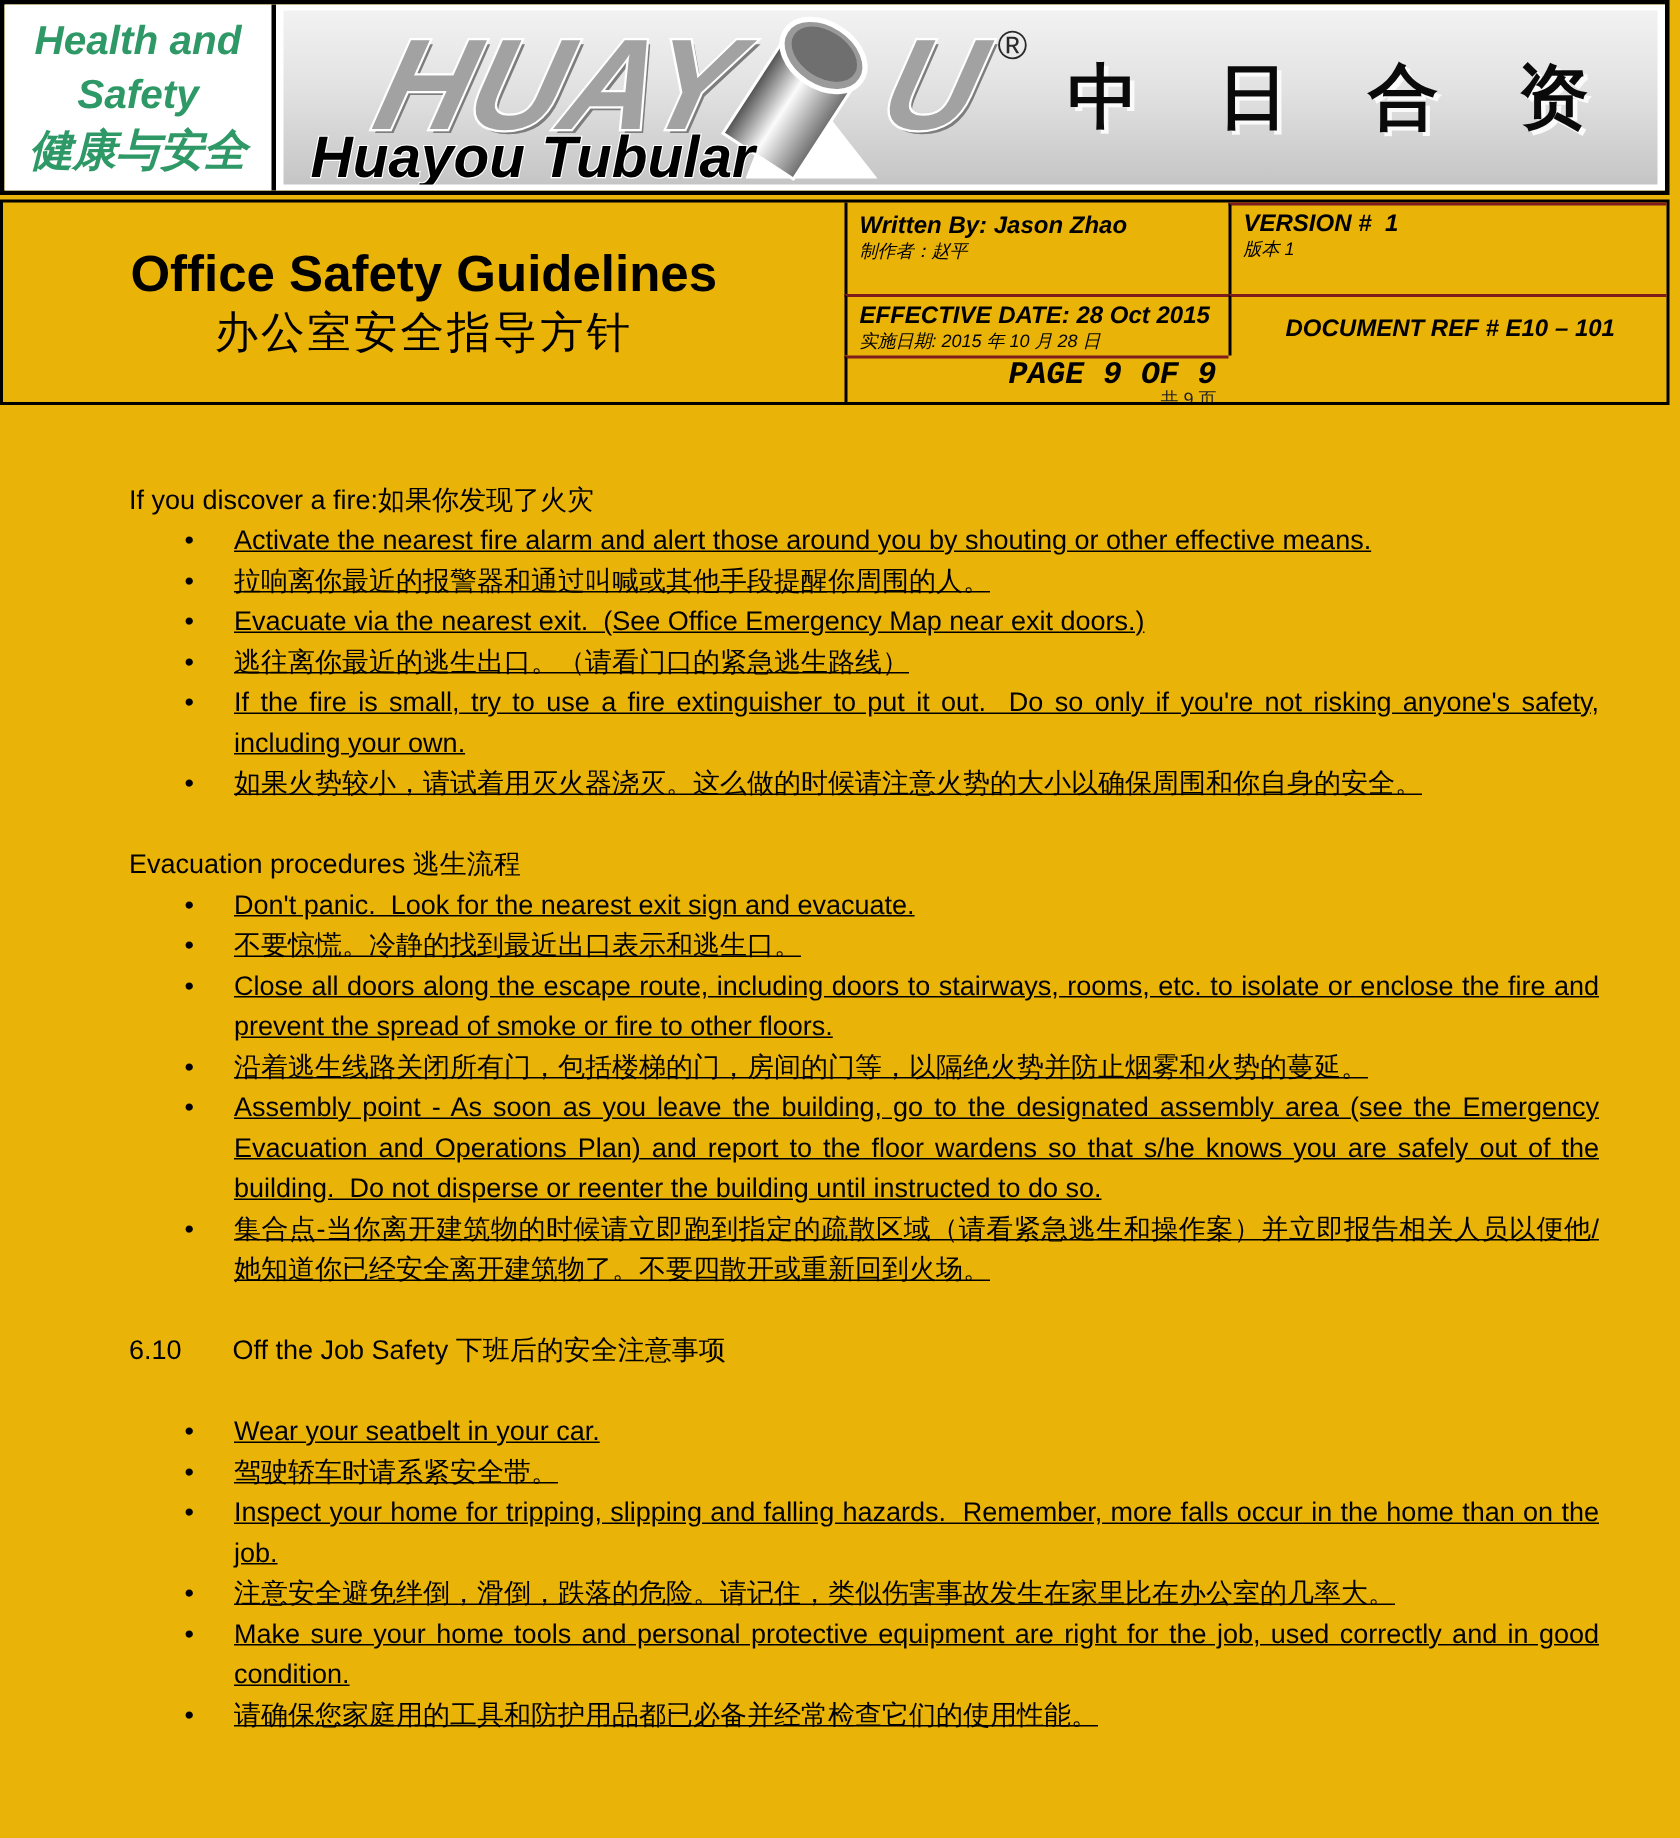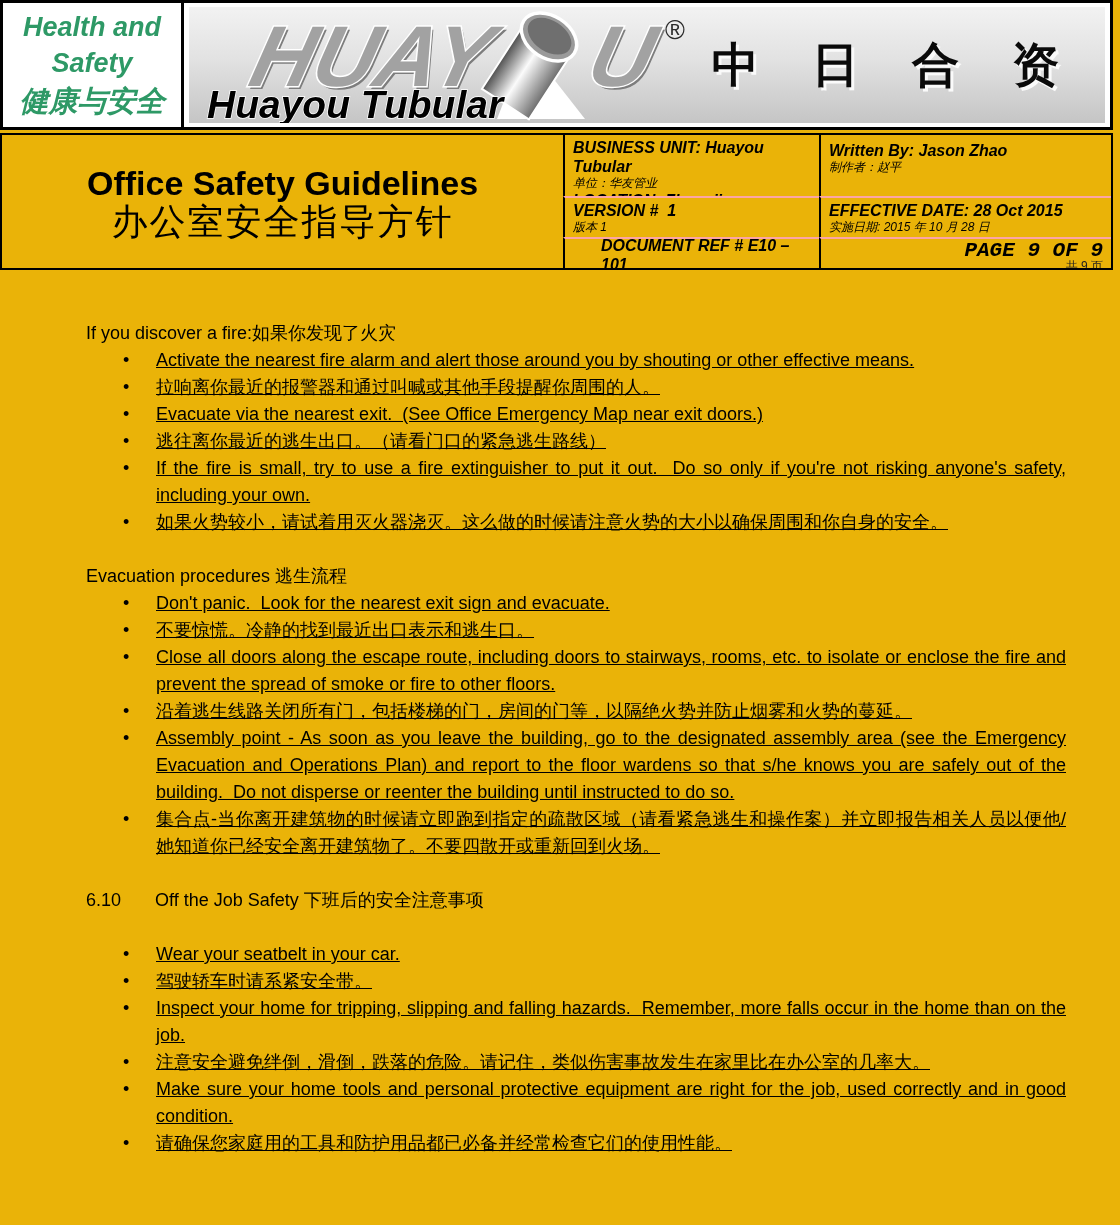--- a/index.html
+++ b/index.html
@@ -103,12 +103,6 @@
       <div class="title-zh">办公室安全指导方针</div>
     </div>
 
-    <div class="meta bl">
-      <div class="meta-en">BUSINESS UNIT: Huayou Tubular</div>
-      <div class="meta-zh">单位：华友管业</div>
-      <div class="meta-en">LOCATION: Zhangjiagang, China</div>
-
-    </div>
     <div class="meta bl c-written">
       <div class="meta-en">Written By: Jason Zhao</div>
       <div class="meta-zh">制作者：赵平</div>

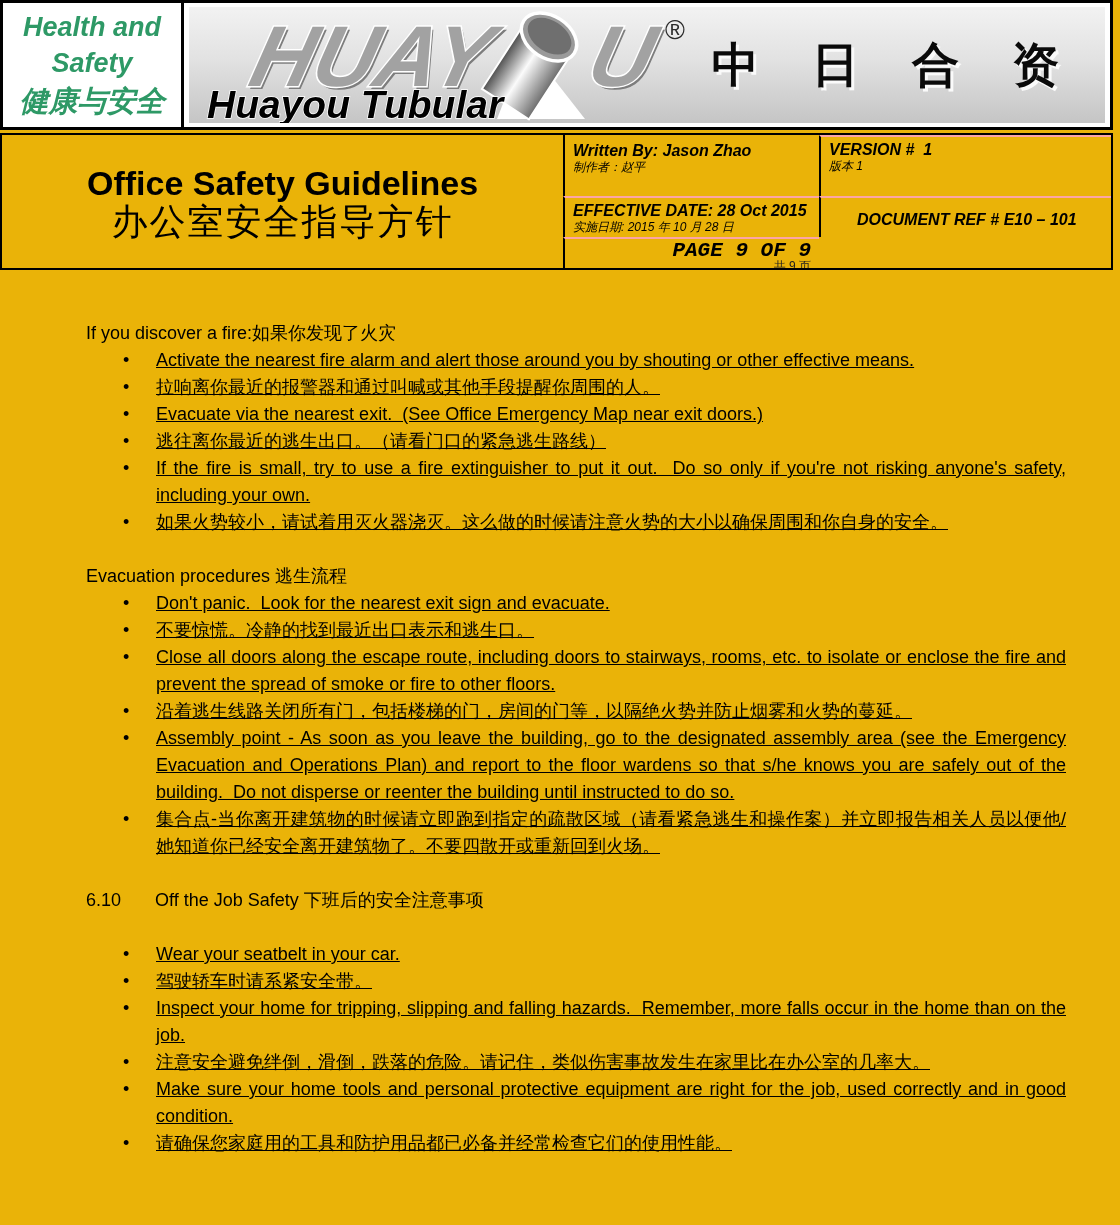--- a/index.html
+++ b/index.html
@@ -28,7 +28,7 @@
   .title-en{font-size:34px;font-weight:bold;line-height:40px;}
   .title-zh{font-size:36px;line-height:38px;letter-spacing:2px;}
   .bl{border-left:2px solid #000;}
-  .bt{border-top:2px solid #fca5a5;}
+  .bt{border-top:2px solid #7f1d1d;}
   .meta{padding:3px 8px 0 8px;overflow:hidden;}
   .meta-en{font-weight:bold;font-style:italic;font-size:16px;line-height:19px;}
   .meta-zh{font-style:italic;font-size:12px;line-height:15px;}

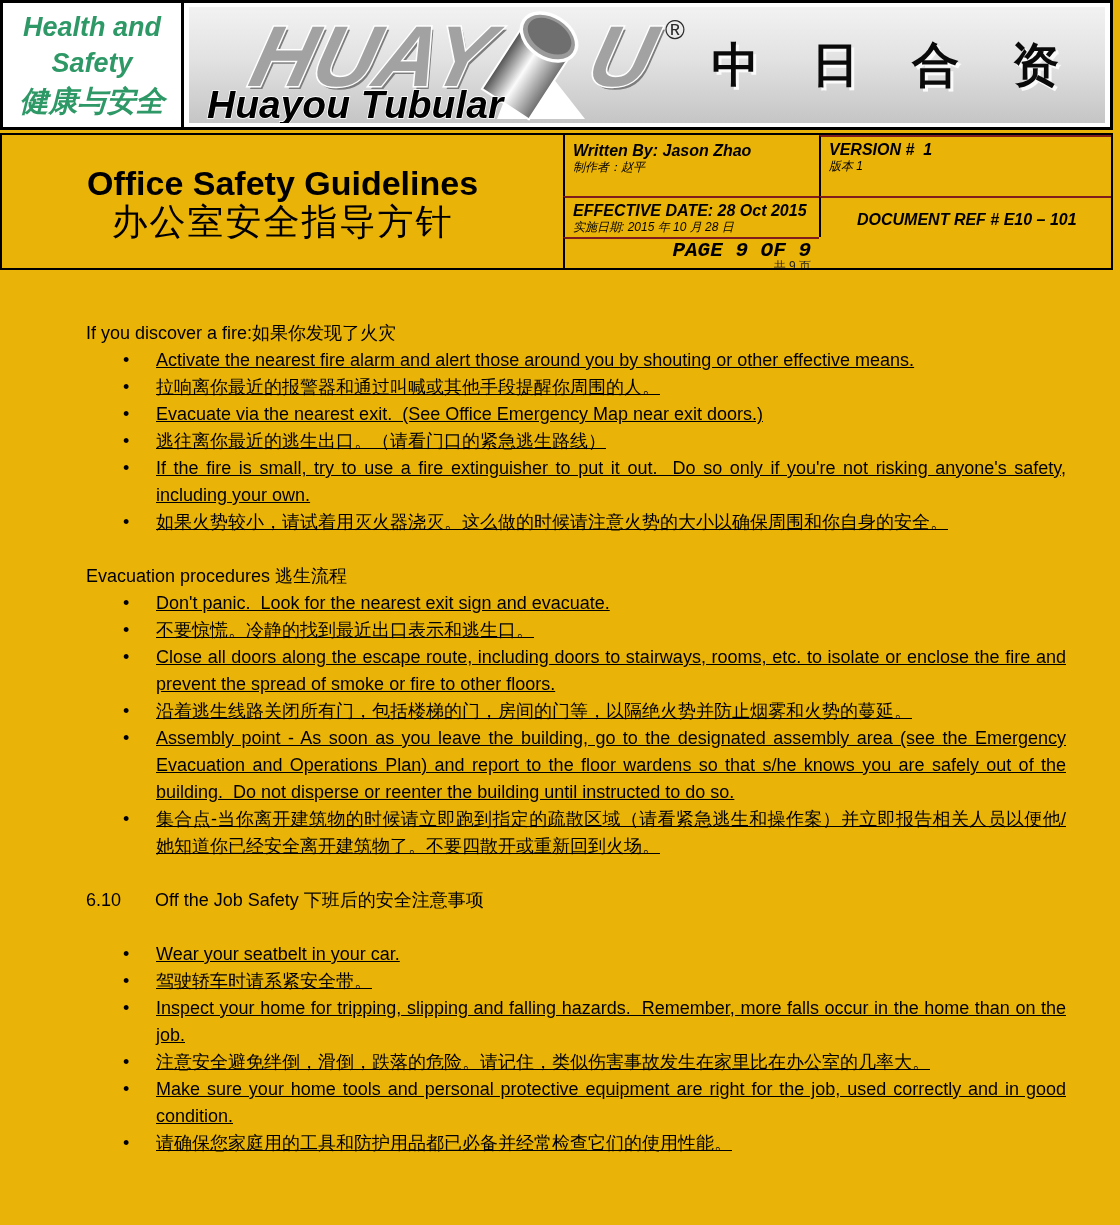--- a/index.html
+++ b/index.html
@@ -26,7 +26,7 @@
   .tbl>div{box-sizing:border-box;}
   .c-title{grid-area:1/1/4/2;display:flex;flex-direction:column;align-items:center;justify-content:center;}
   .title-en{font-size:34px;font-weight:bold;line-height:40px;}
-  .title-zh{font-size:36px;line-height:38px;letter-spacing:2px;}
+  .title-zh{font-size:29px;line-height:38px;letter-spacing:2px;}
   .bl{border-left:2px solid #000;}
   .bt{border-top:2px solid #7f1d1d;}
   .meta{padding:3px 8px 0 8px;overflow:hidden;}

